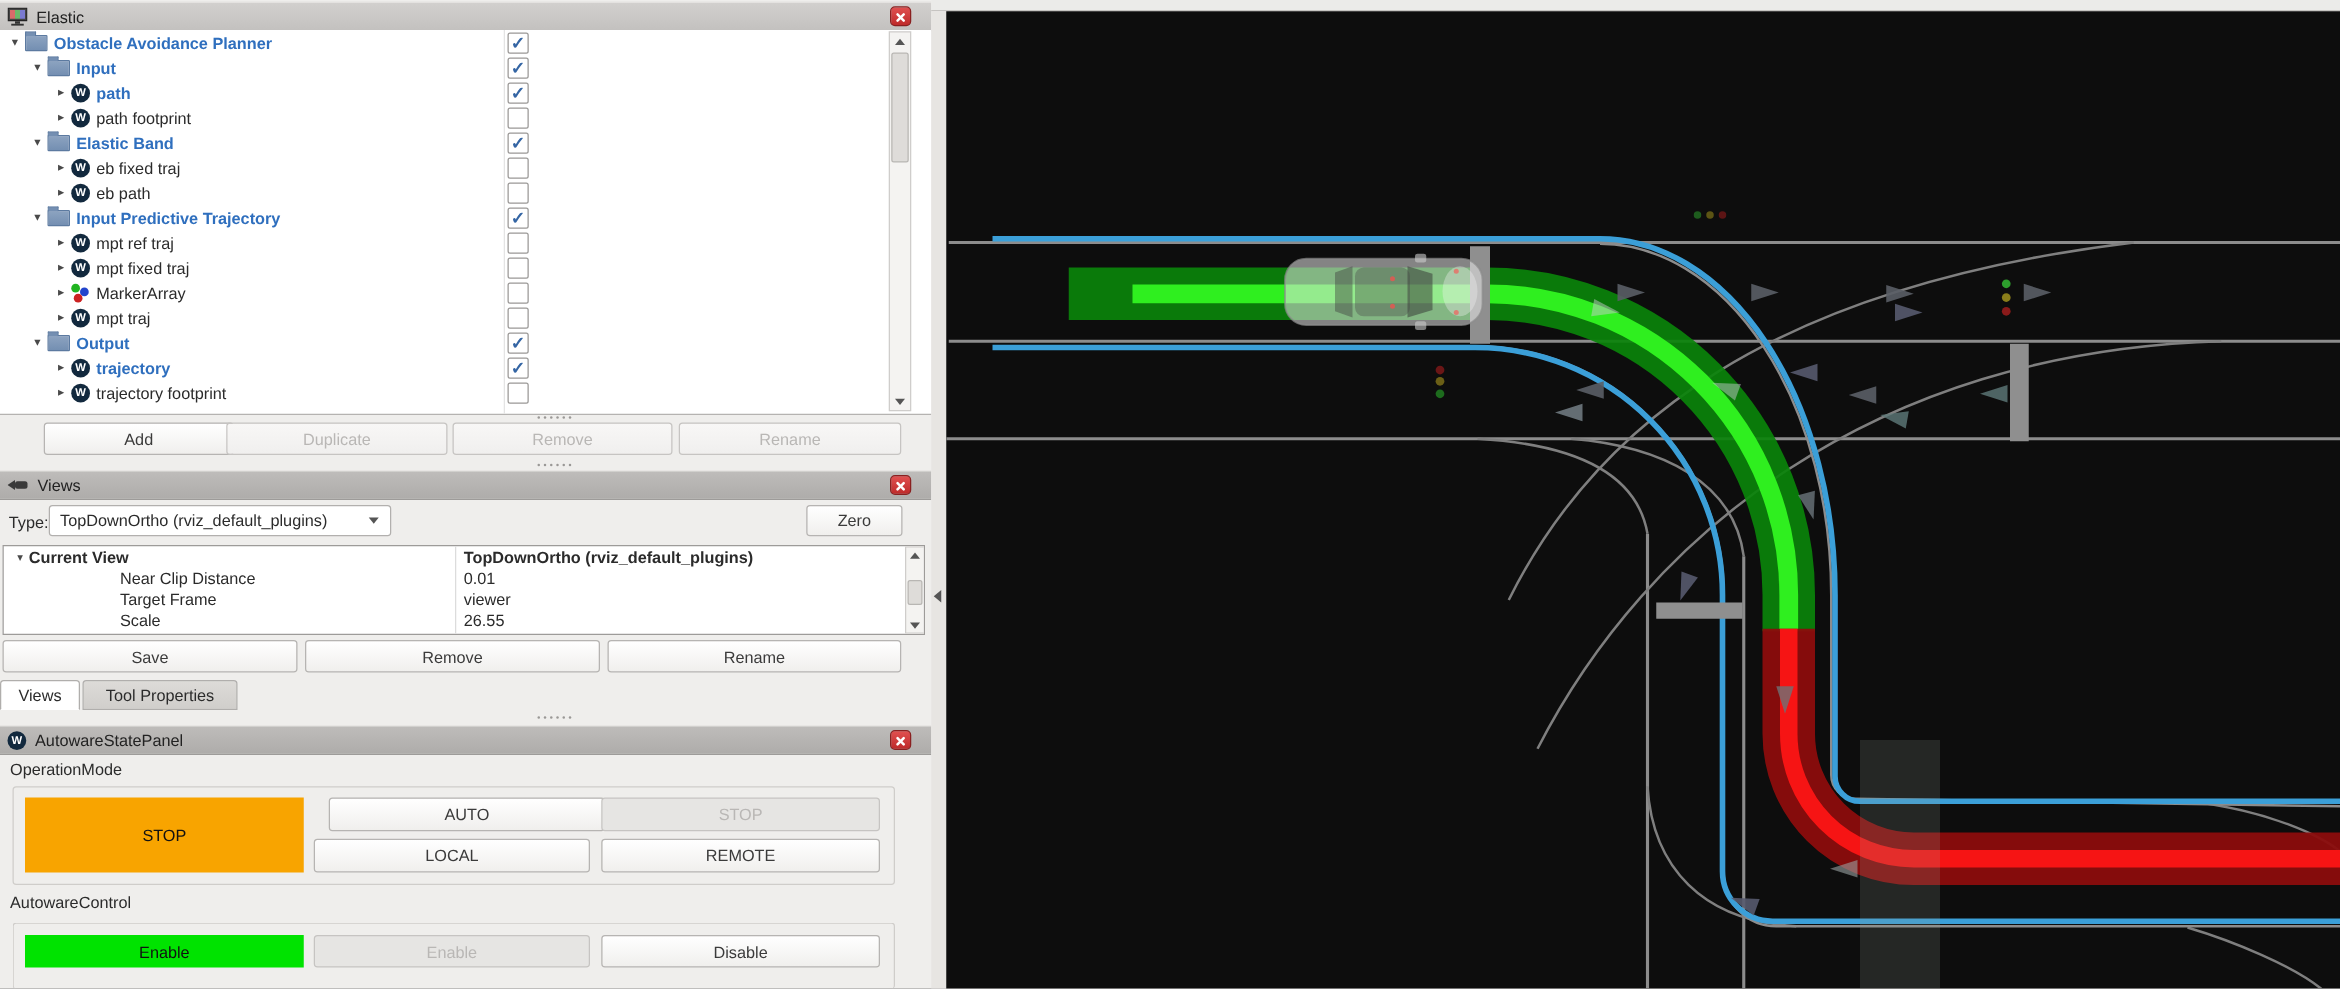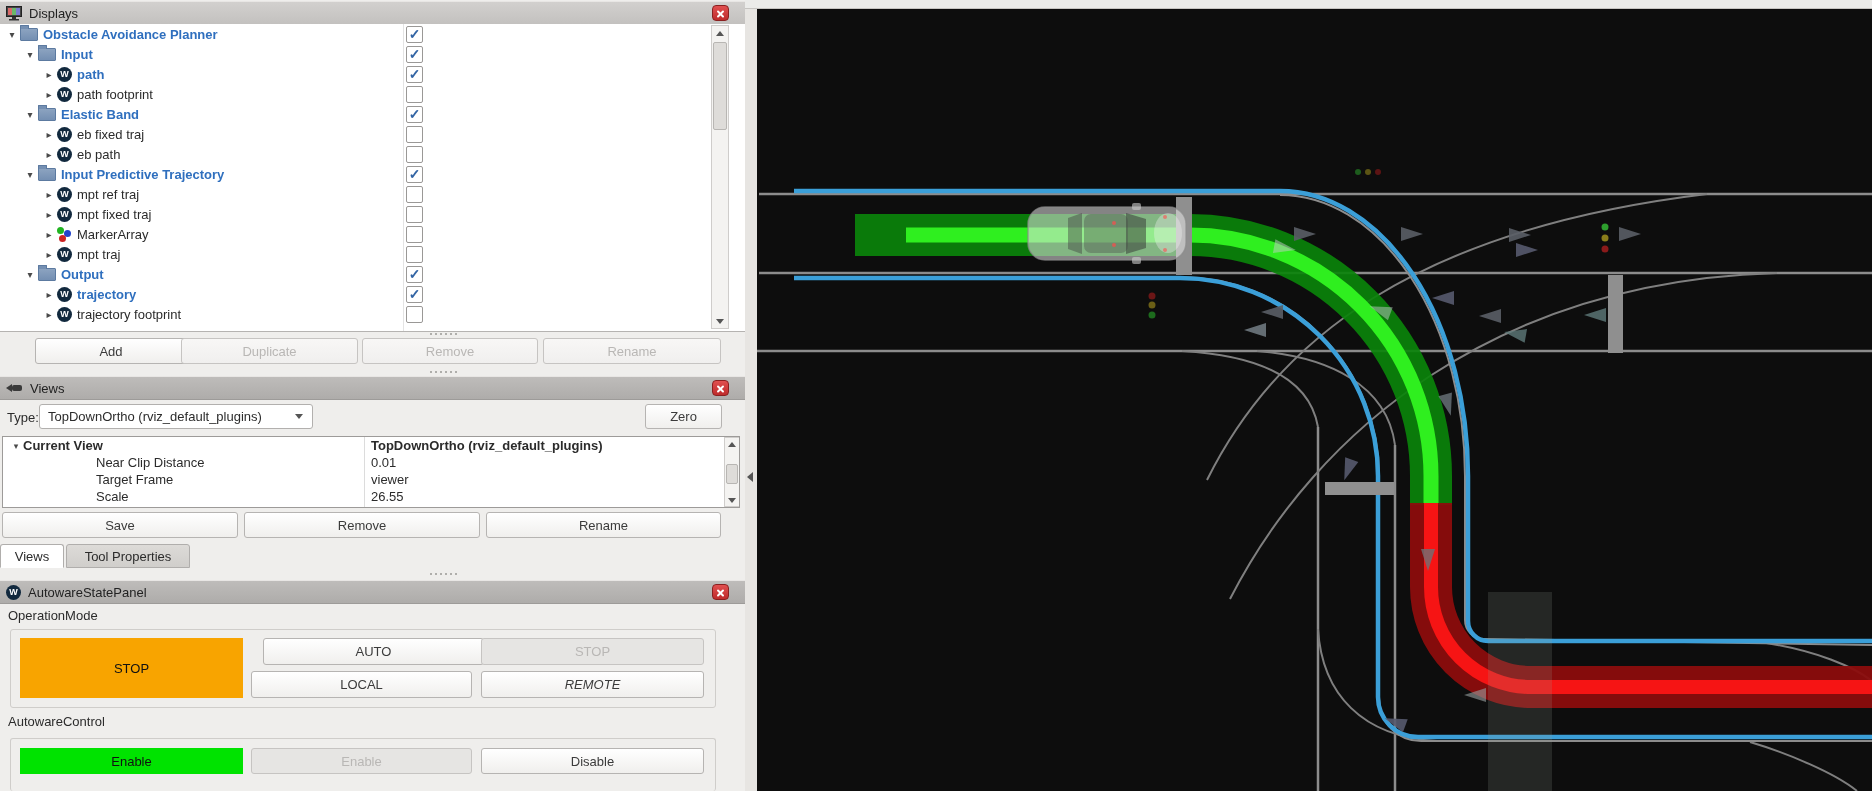--- a/index.html
+++ b/index.html
@@ -92,7 +92,7 @@
           <rect x="3" y="13" width="10" height="1.5" fill="#333"></rect>
       </svg>
     </span>
-    <span class="ttl">Displays</span>
+    <span class="ttl">Elastic</span>
     <span class="closebtn" style="top:3px;"></span>
   </div>
 

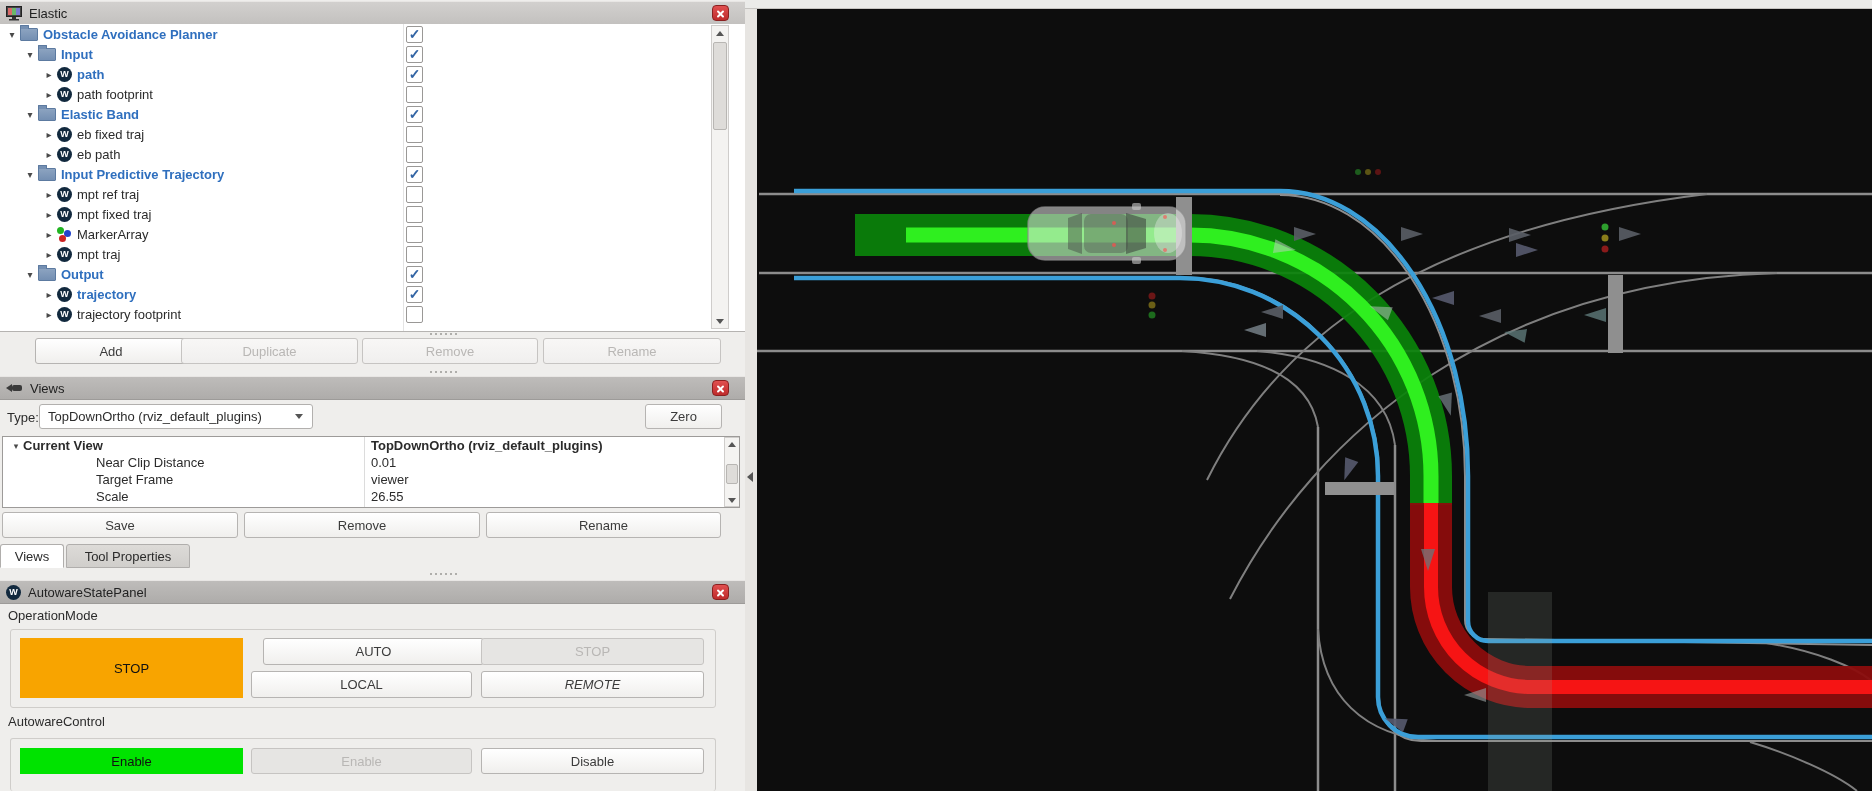--- a/index.html
+++ b/index.html
@@ -340,7 +340,7 @@
   <div class="btn" style="left:263px;top:638px;width:221px;height:27px;">AUTO</div>
   <div class="btn disabled" style="left:481px;top:638px;width:223px;height:27px;background:#e6e5e3;">STOP</div>
   <div class="btn" style="left:251px;top:671px;width:221px;height:27px;">LOCAL</div>
-  <div class="btn" style="left:481px;top:671px;width:223px;height:27px;font-style:italic;">REMOTE</div>
+  <div class="btn" style="left:481px;top:671px;width:223px;height:27px;">REMOTE</div>
 
   <span class="lbl" style="left:8px;top:714px;">AutowareControl</span>
   <div class="gbox" style="left:10px;top:738px;width:706px;height:53px;border-bottom:none;"></div>

